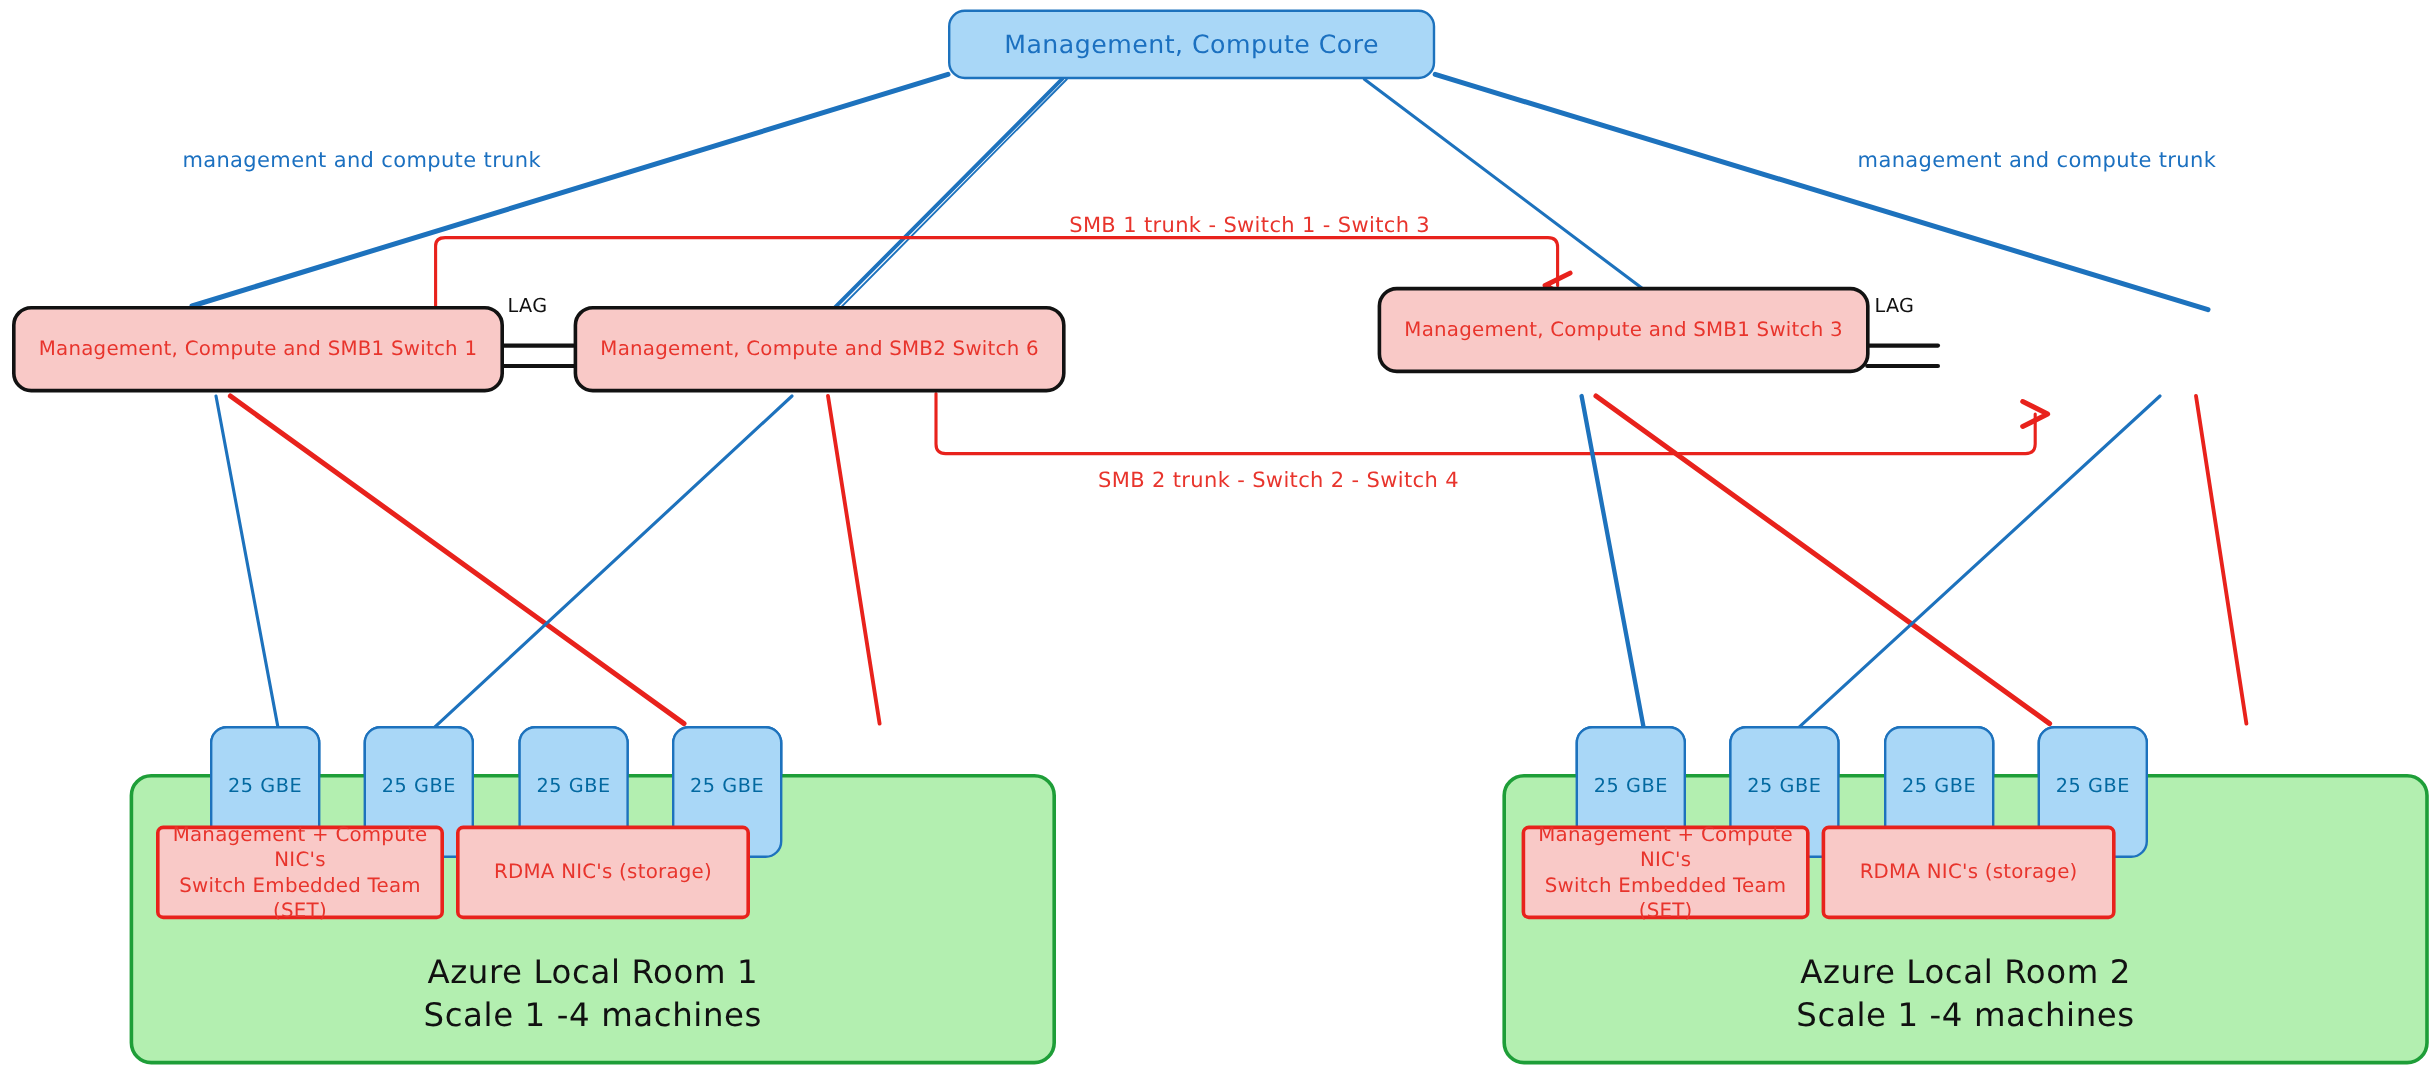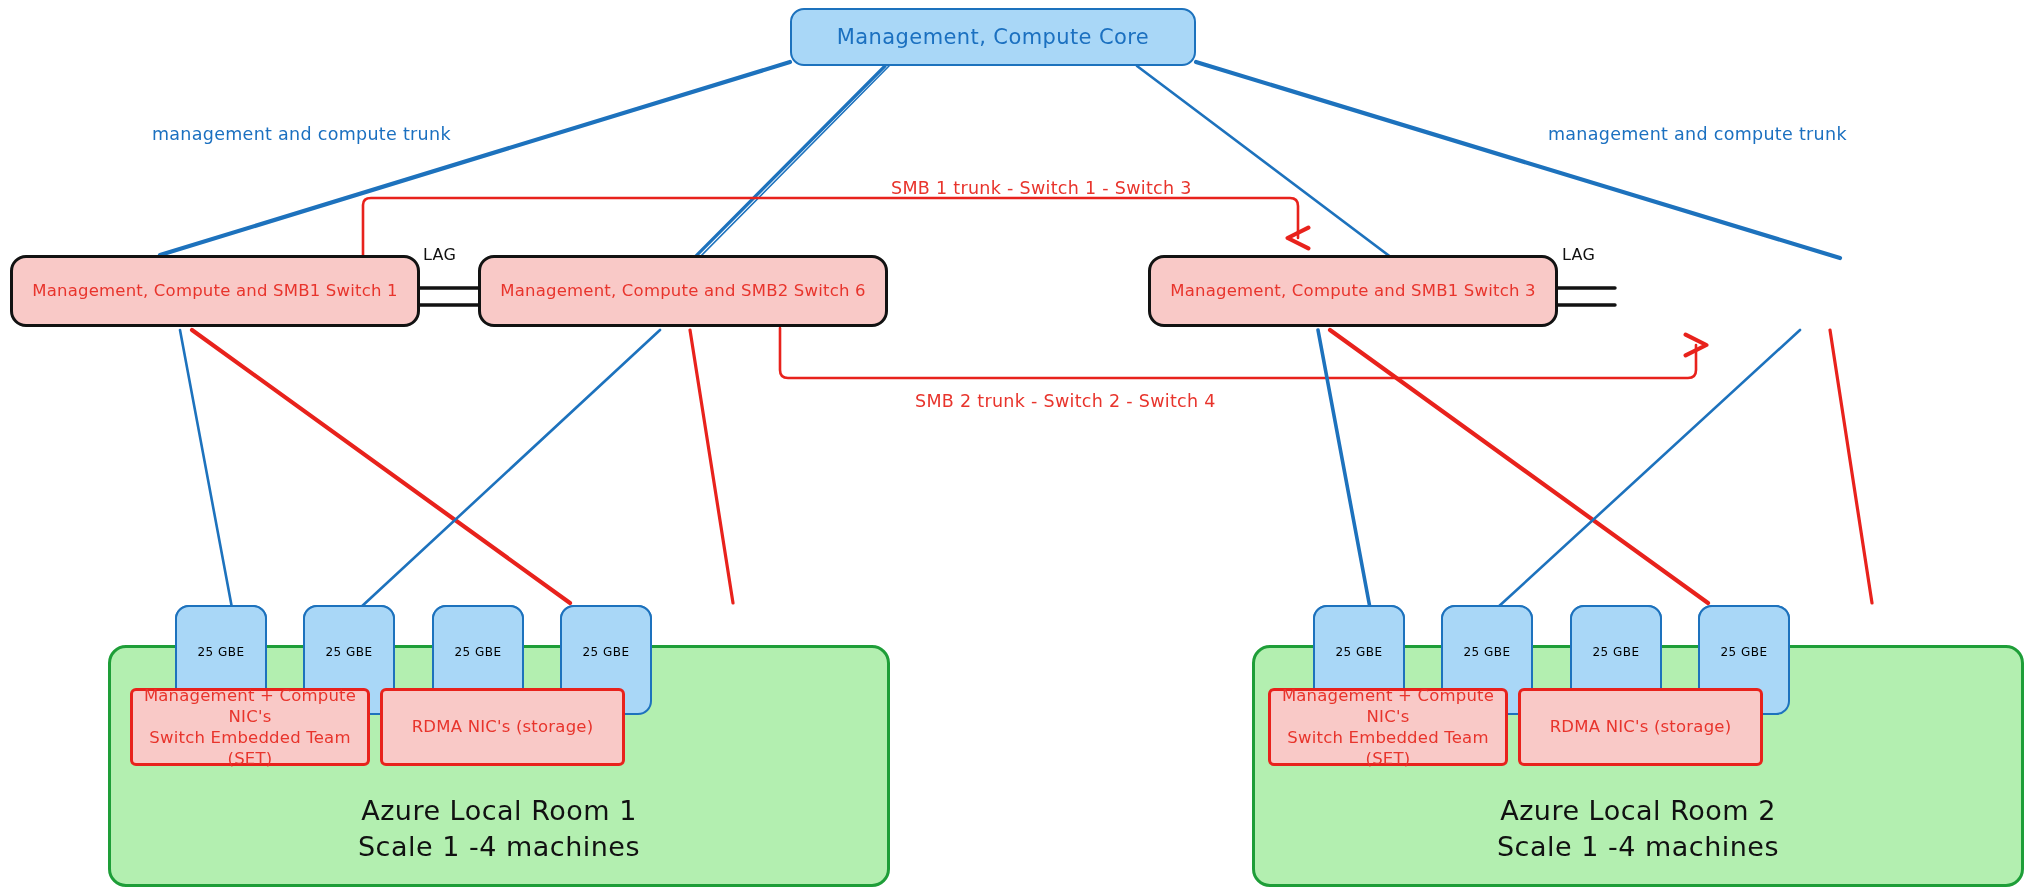--- a/index.html
+++ b/index.html
@@ -177,7 +177,7 @@
     <span>Management, Compute and SMB2 Switch 6</span>
   </div>
 
-  <div class="node switch" style="left:1148px; top:255px; width:410px; height:72px;">
+  <div class="node switch" style="left:1148px; top:239px; width:410px; height:72px;">
     <span>Management, Compute and SMB1 Switch 3</span>
   </div>
 

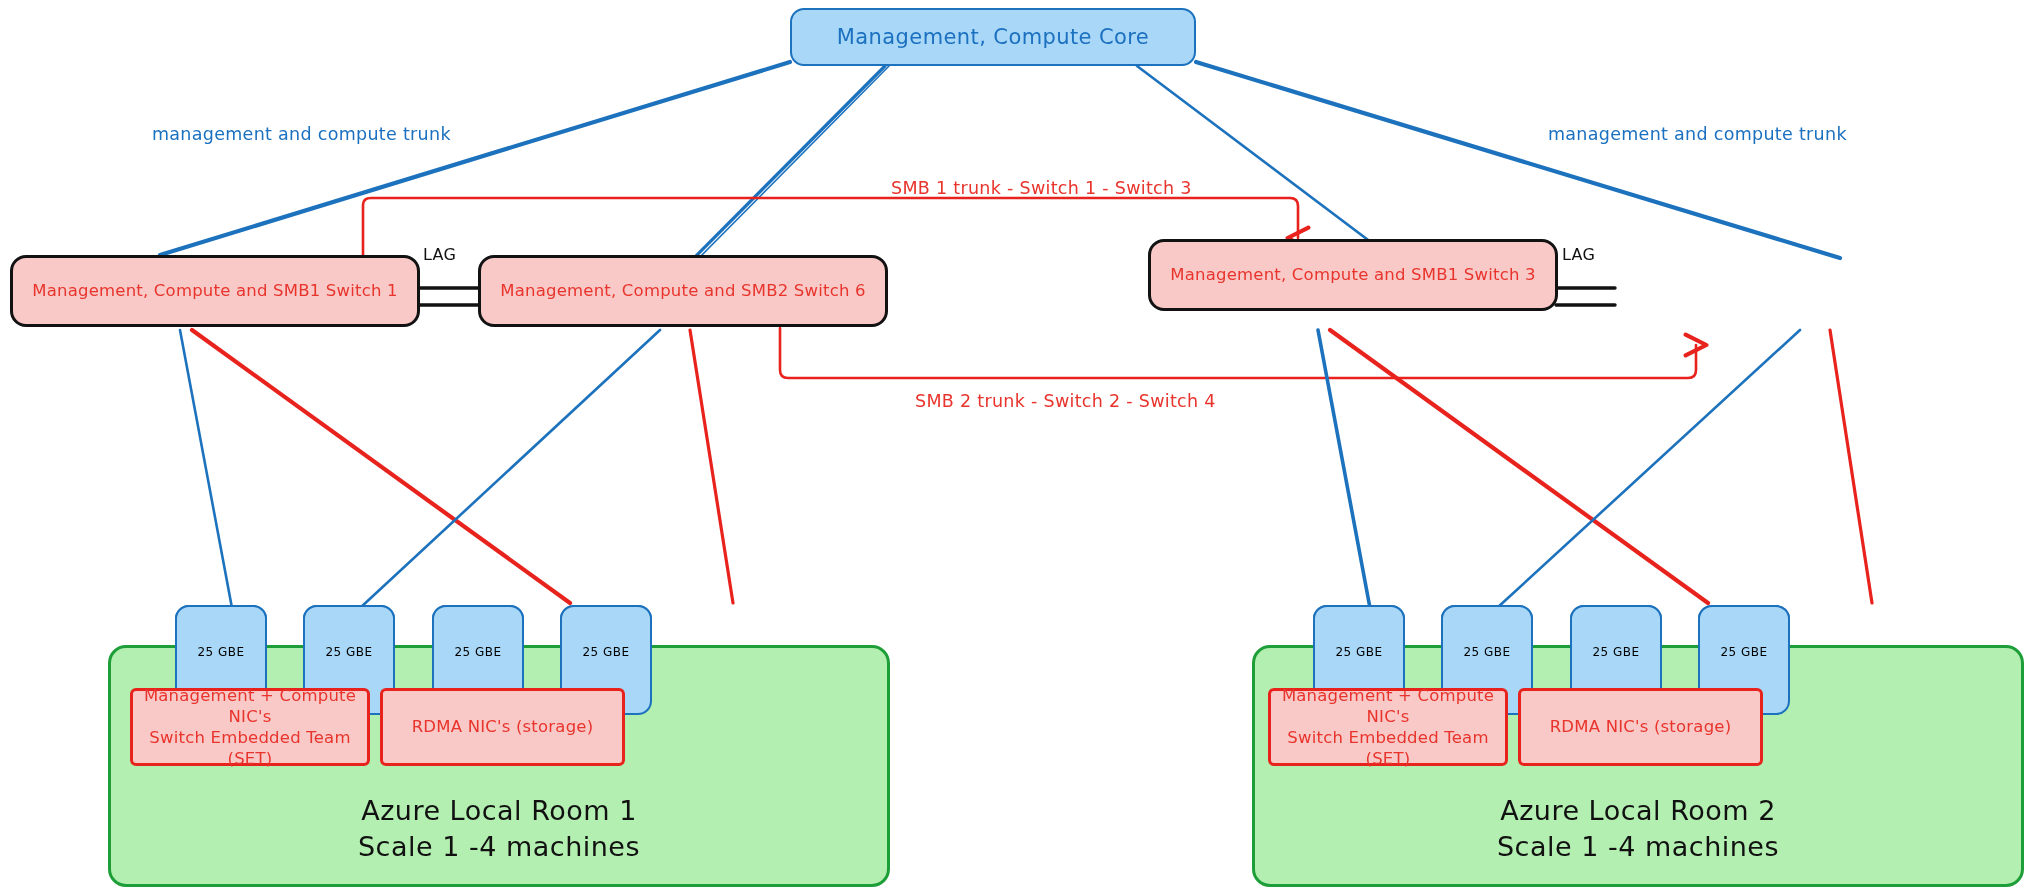--- a/index.html
+++ b/index.html
@@ -82,8 +82,8 @@
     background: #a9d7f7;
     border: 2.5px solid #1d72bd;
     border-radius: 14px;
-    color: #000000;
-    font-size: 12px;
+    color: #0369a1;
+    font-size: 16px;
     align-items: flex-start;
     padding-top: 38px;
     letter-spacing: 0.5px;

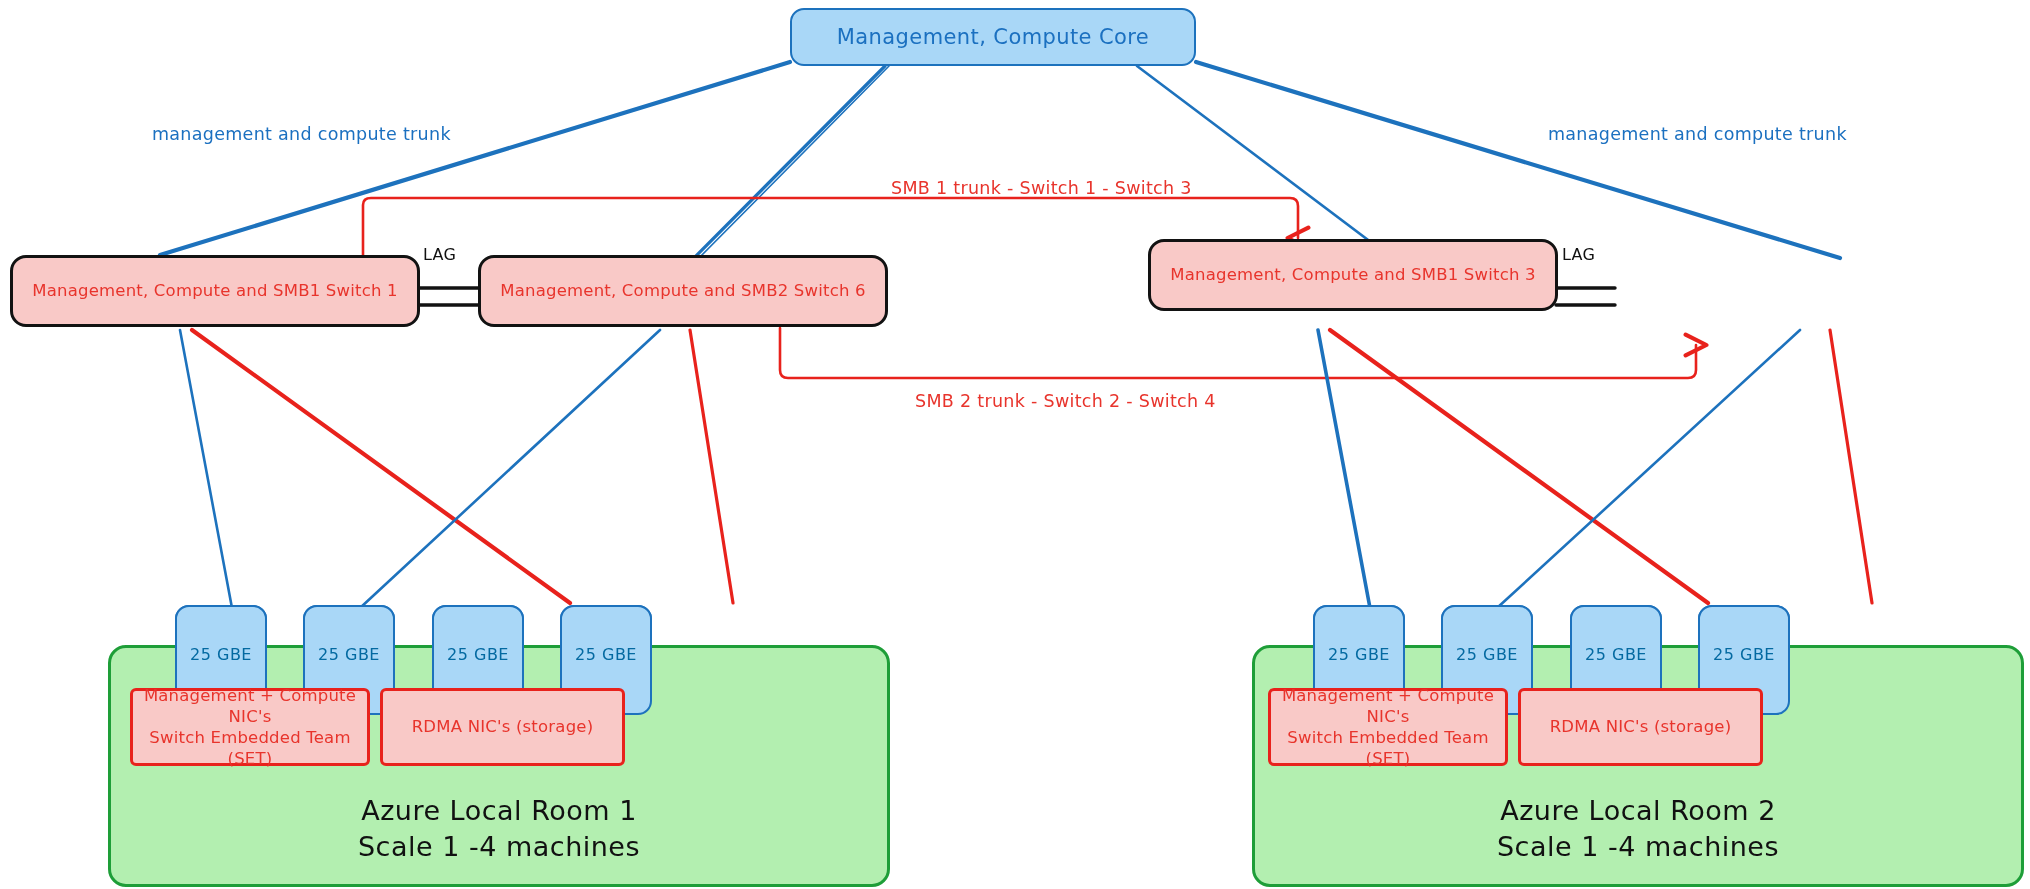--- a/index.html
+++ b/index.html
@@ -207,7 +207,7 @@
     <span>25 GBE</span>
   </div>
 
-  <div class="room" style="position:absolute; left:108px; top:645px; width:766px; height:236px;padding-left:10px;">
+  <div class="room" style="position:absolute; left:108px; top:645px; width:766px; height:236px;">
     <div class="room-label" style="top:145px;">Azure Local Room 1
 Scale 1 -4 machines</div>
   </div>

